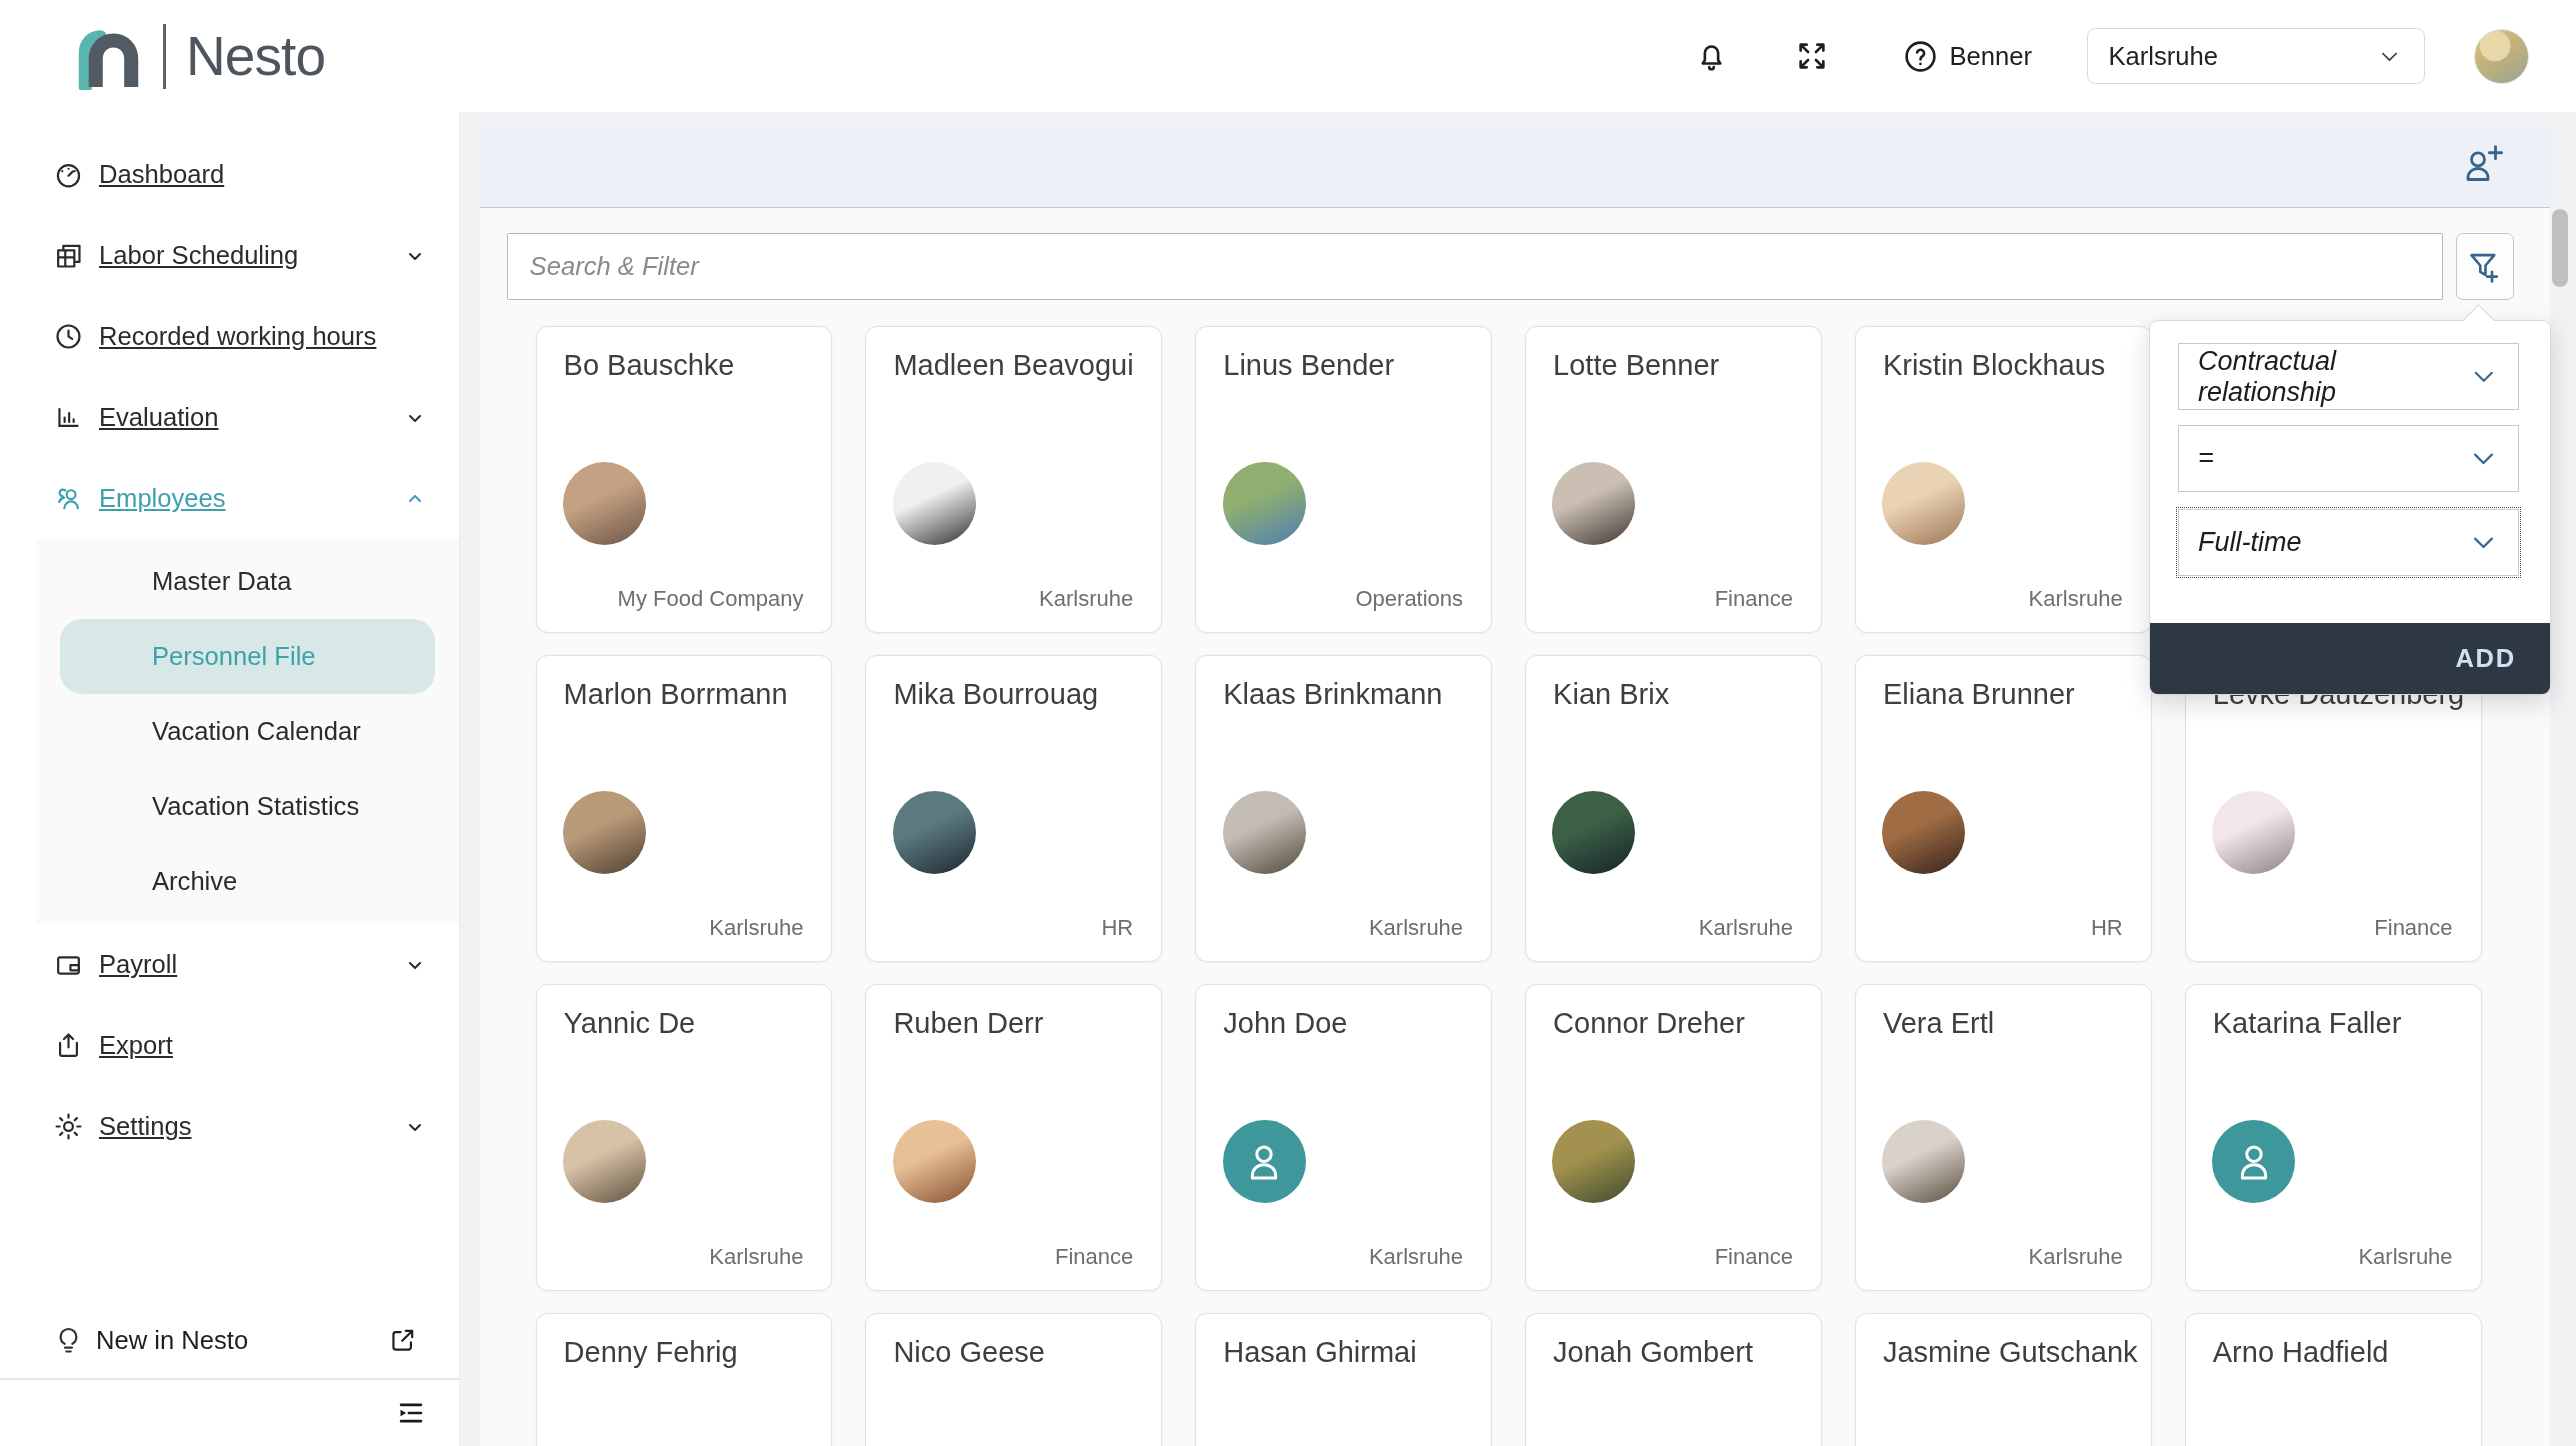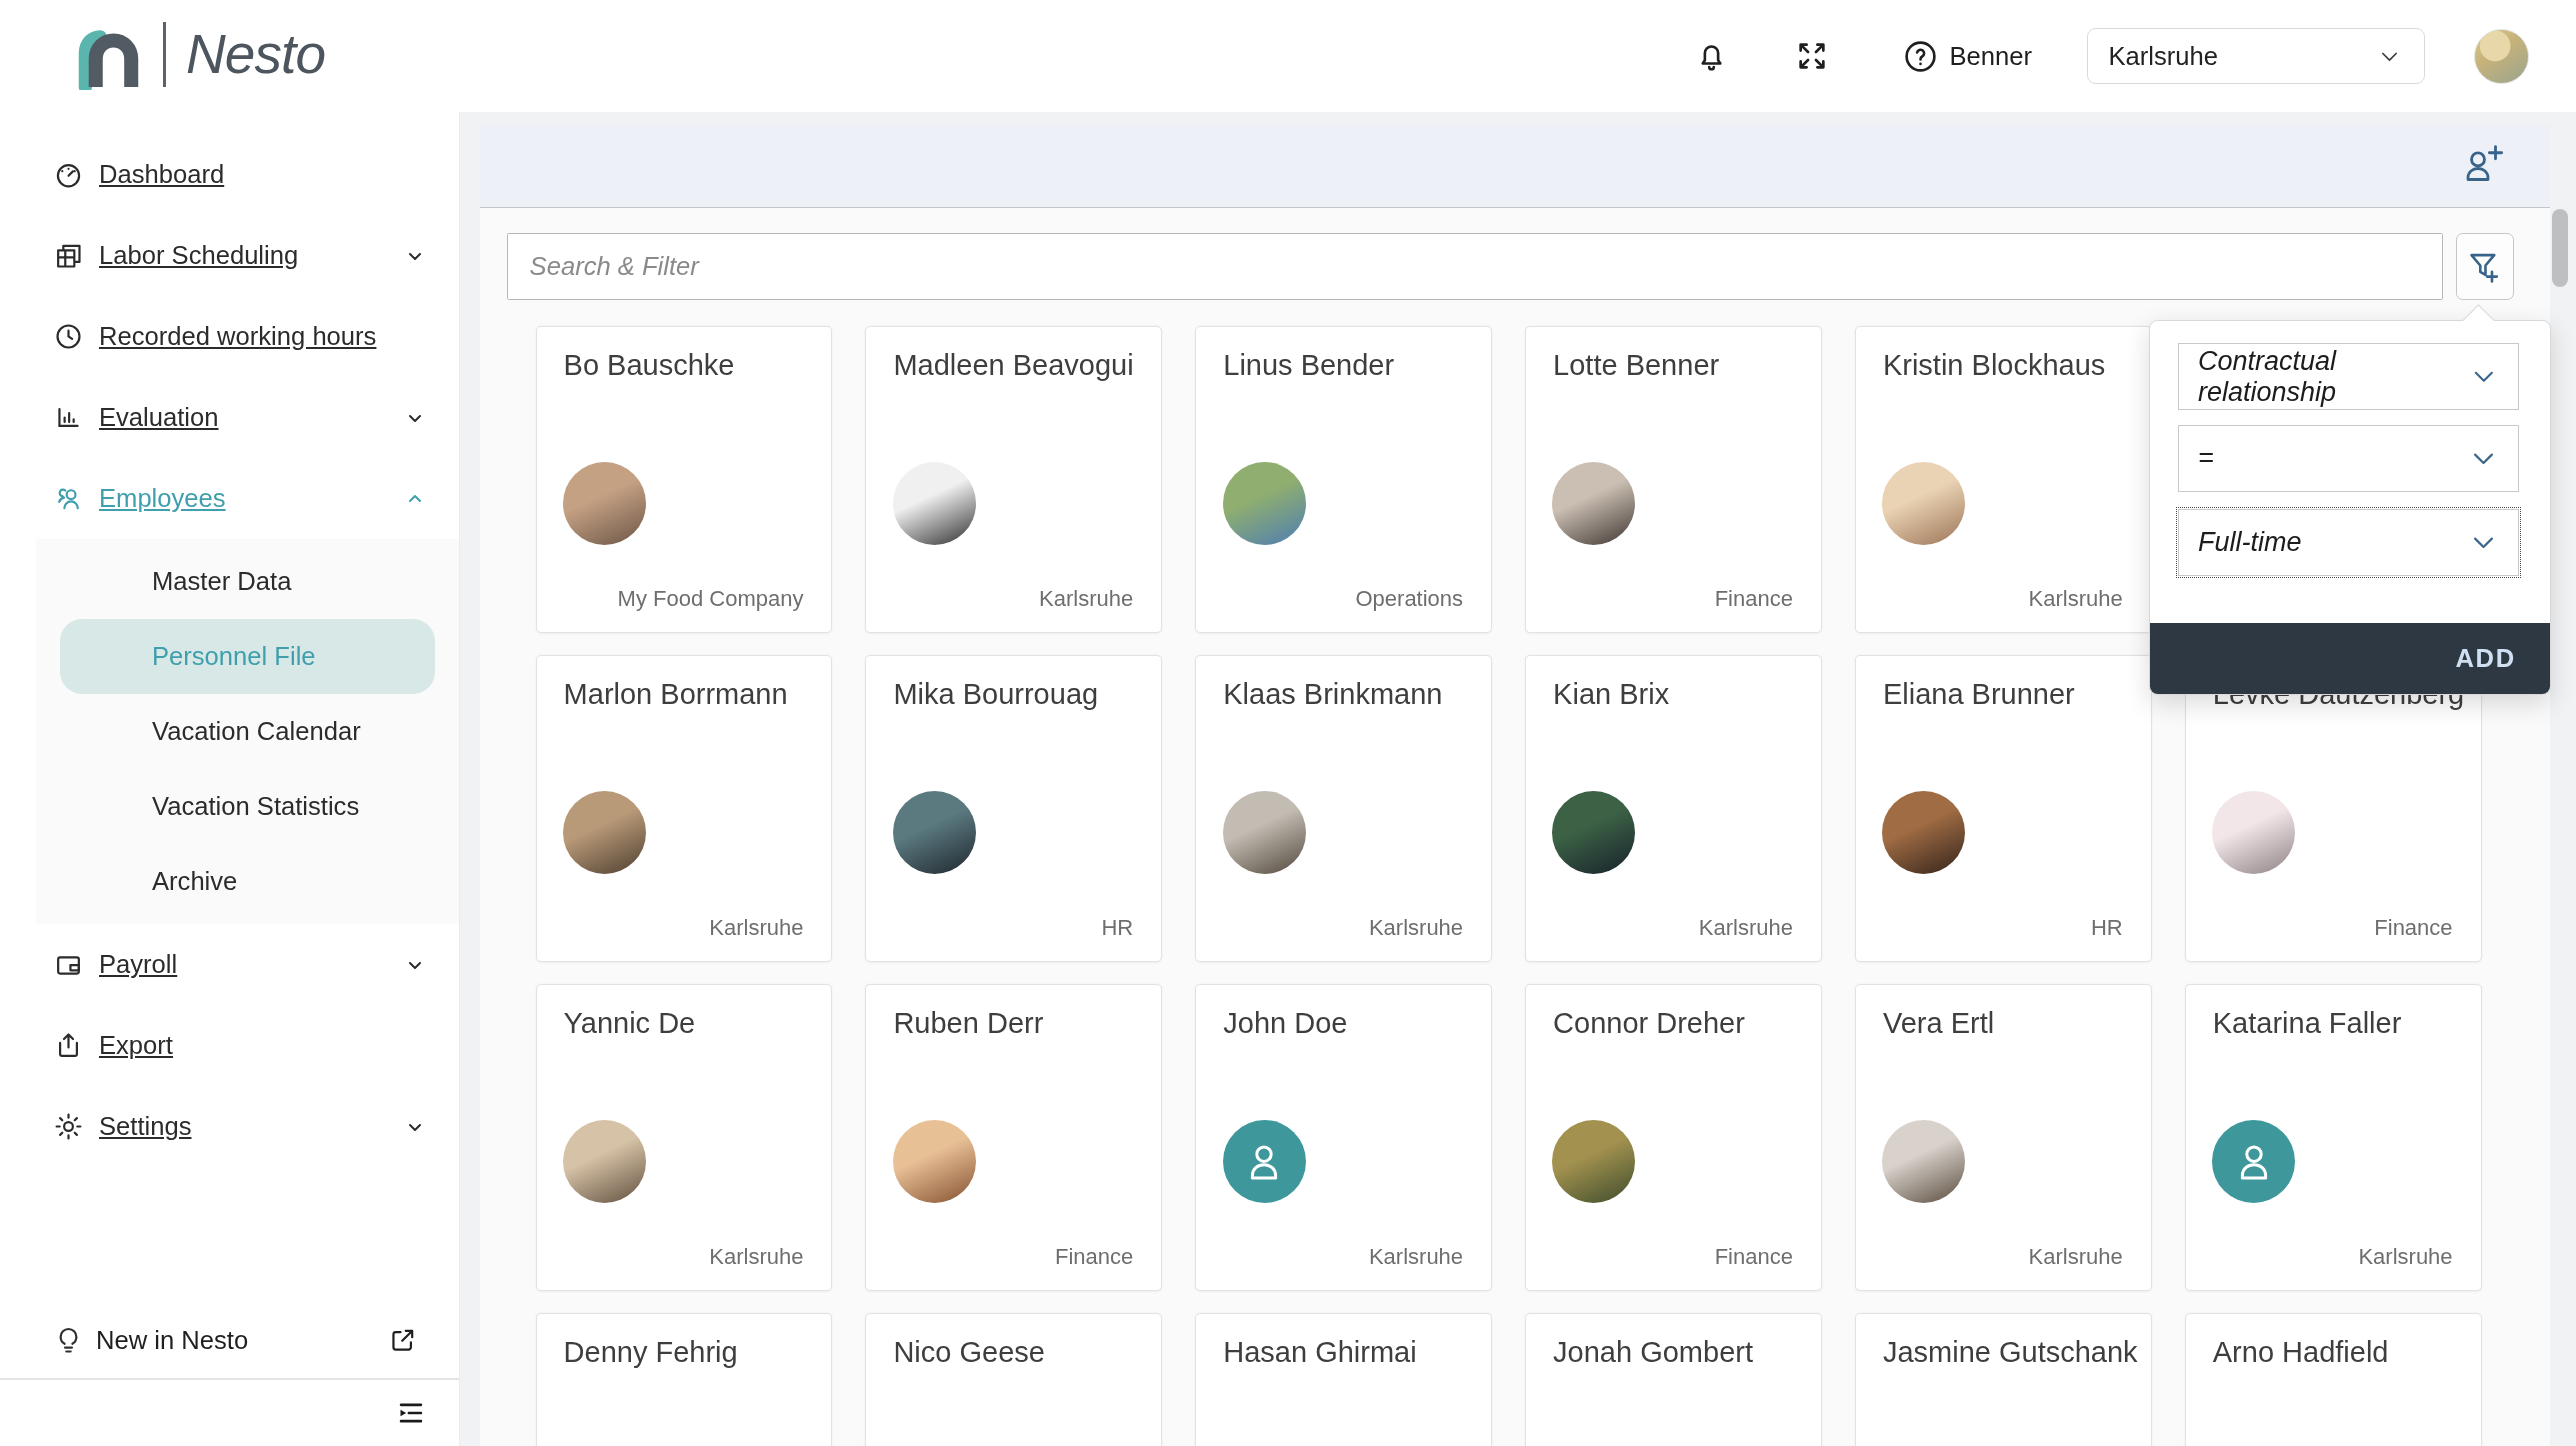--- a/index.html
+++ b/index.html
@@ -8,7 +8,7 @@
 
   
   .header { position:absolute; left:0; top:0; width:2576px; height:112px; background:#ffffff; z-index:20; display:flex; align-items:center; }
-  .logo { display:flex; margin-left:73px;font-style:italic; }
+  .logo { display:flex; align-items:center; margin-left:73px; }
   .logo-divider { width:2.6px; height:65px; background:#5a636c; margin:0 20.4px 0 12px; }
   .logo-text { font-size:55px; color:#4d565f; font-weight:500; letter-spacing:-0.9px; }
   .header-right { margin-left:auto; display:flex; align-items:center; margin-right:47px; }

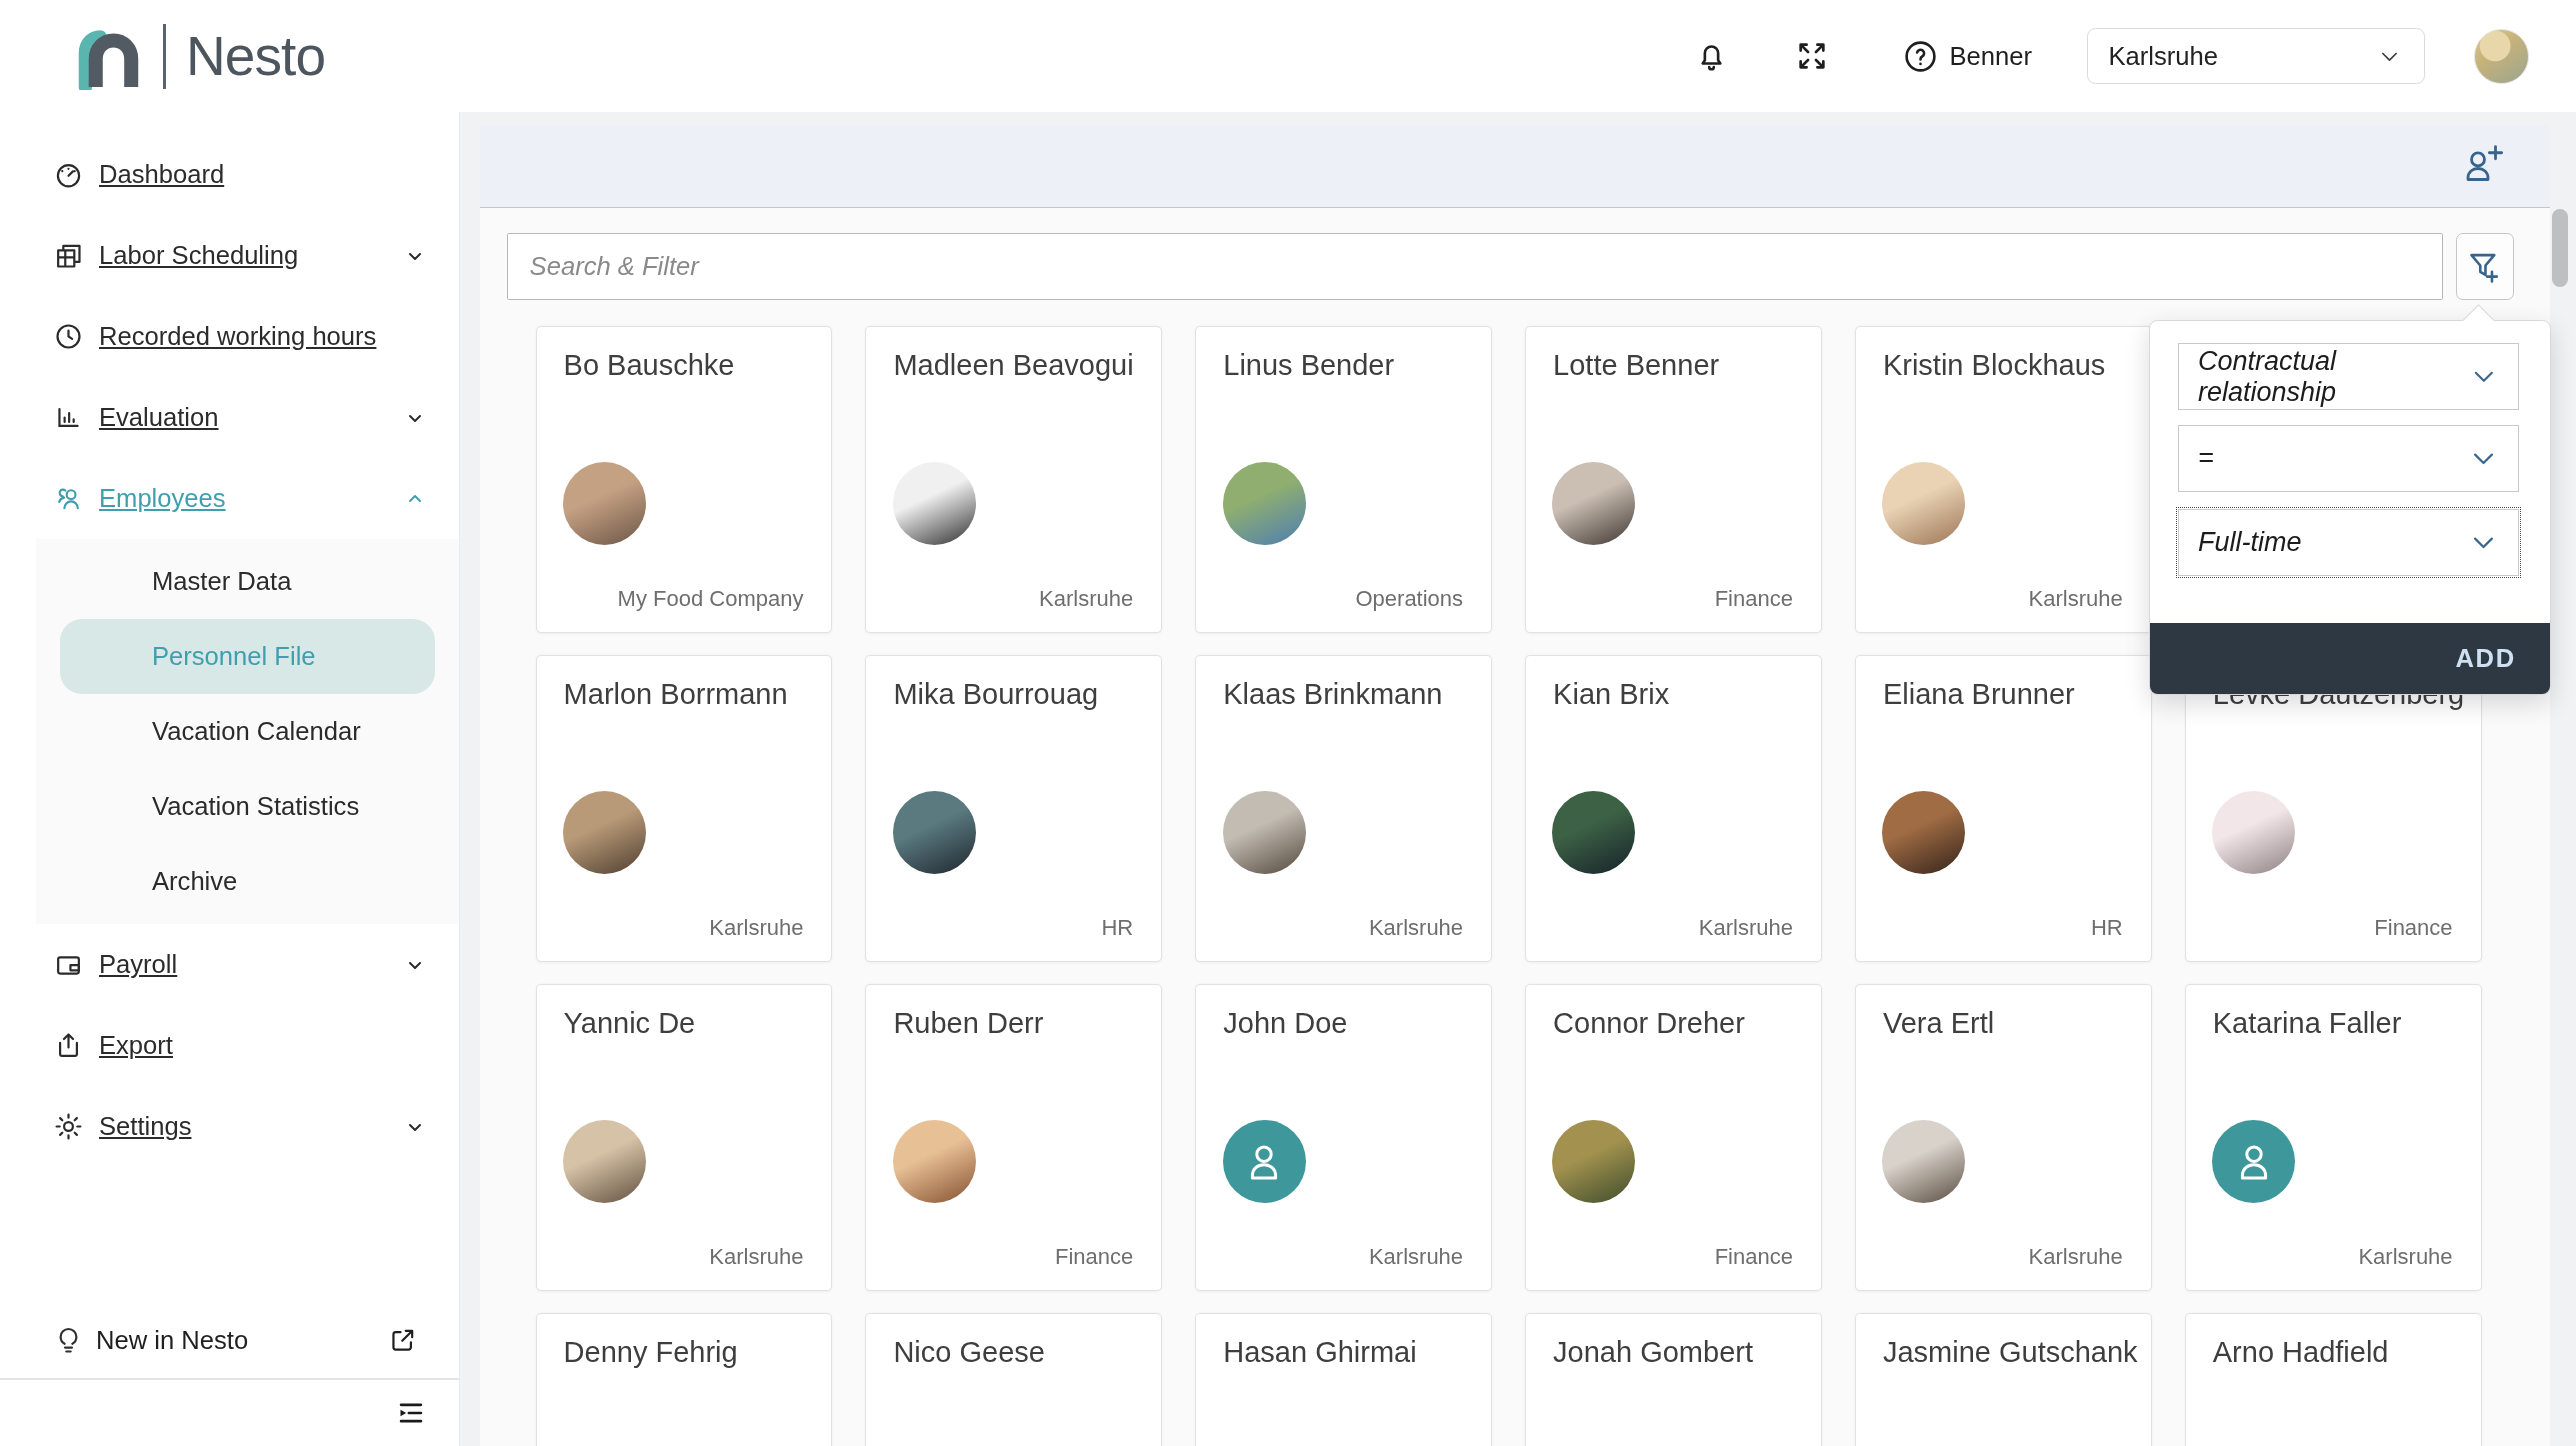--- a/index.html
+++ b/index.html
@@ -53,7 +53,7 @@
   .search-input::placeholder { font-style:italic; color:#8a8a8a; }
   .filter-btn { width:58px; height:67px; margin-left:12.8px; border:1.7px solid #c3c6c9; background:#fdfdfd; border-radius:6.8px; display:flex; align-items:center; justify-content:center; color:#38638a; cursor:pointer; }
   .grid { margin-top:31.5px; padding:0 68px 0 56px; display:grid; grid-template-columns:repeat(6, 1fr); column-gap:33px; row-gap:22px; }
-  .card { position:relative; background:#fff; border:0.9px solid #e2e2e2; border-radius:5px; height:307px; box-shadow:0 0.9px 2.6px rgba(0,0,0,.05); overflow:hidden; cursor:pointer; }
+  .card { position:relative; background:#fff; border:0.9px solid #e2e2e2; border-radius:12px; height:307px; box-shadow:0 0.9px 2.6px rgba(0,0,0,.05); overflow:hidden; cursor:pointer; }
   .card-name { position:absolute; top:22px; left:27px; font-size:29px; font-weight:500; color:#3e3e3e; white-space:nowrap; }
   .card-avatar { position:absolute; top:135px; left:26.4px; width:83px; height:83px; border-radius:50%; display:flex; align-items:center; justify-content:center; }
   .card-avatar.av-icon { background:#3e989b; color:#fff; }

